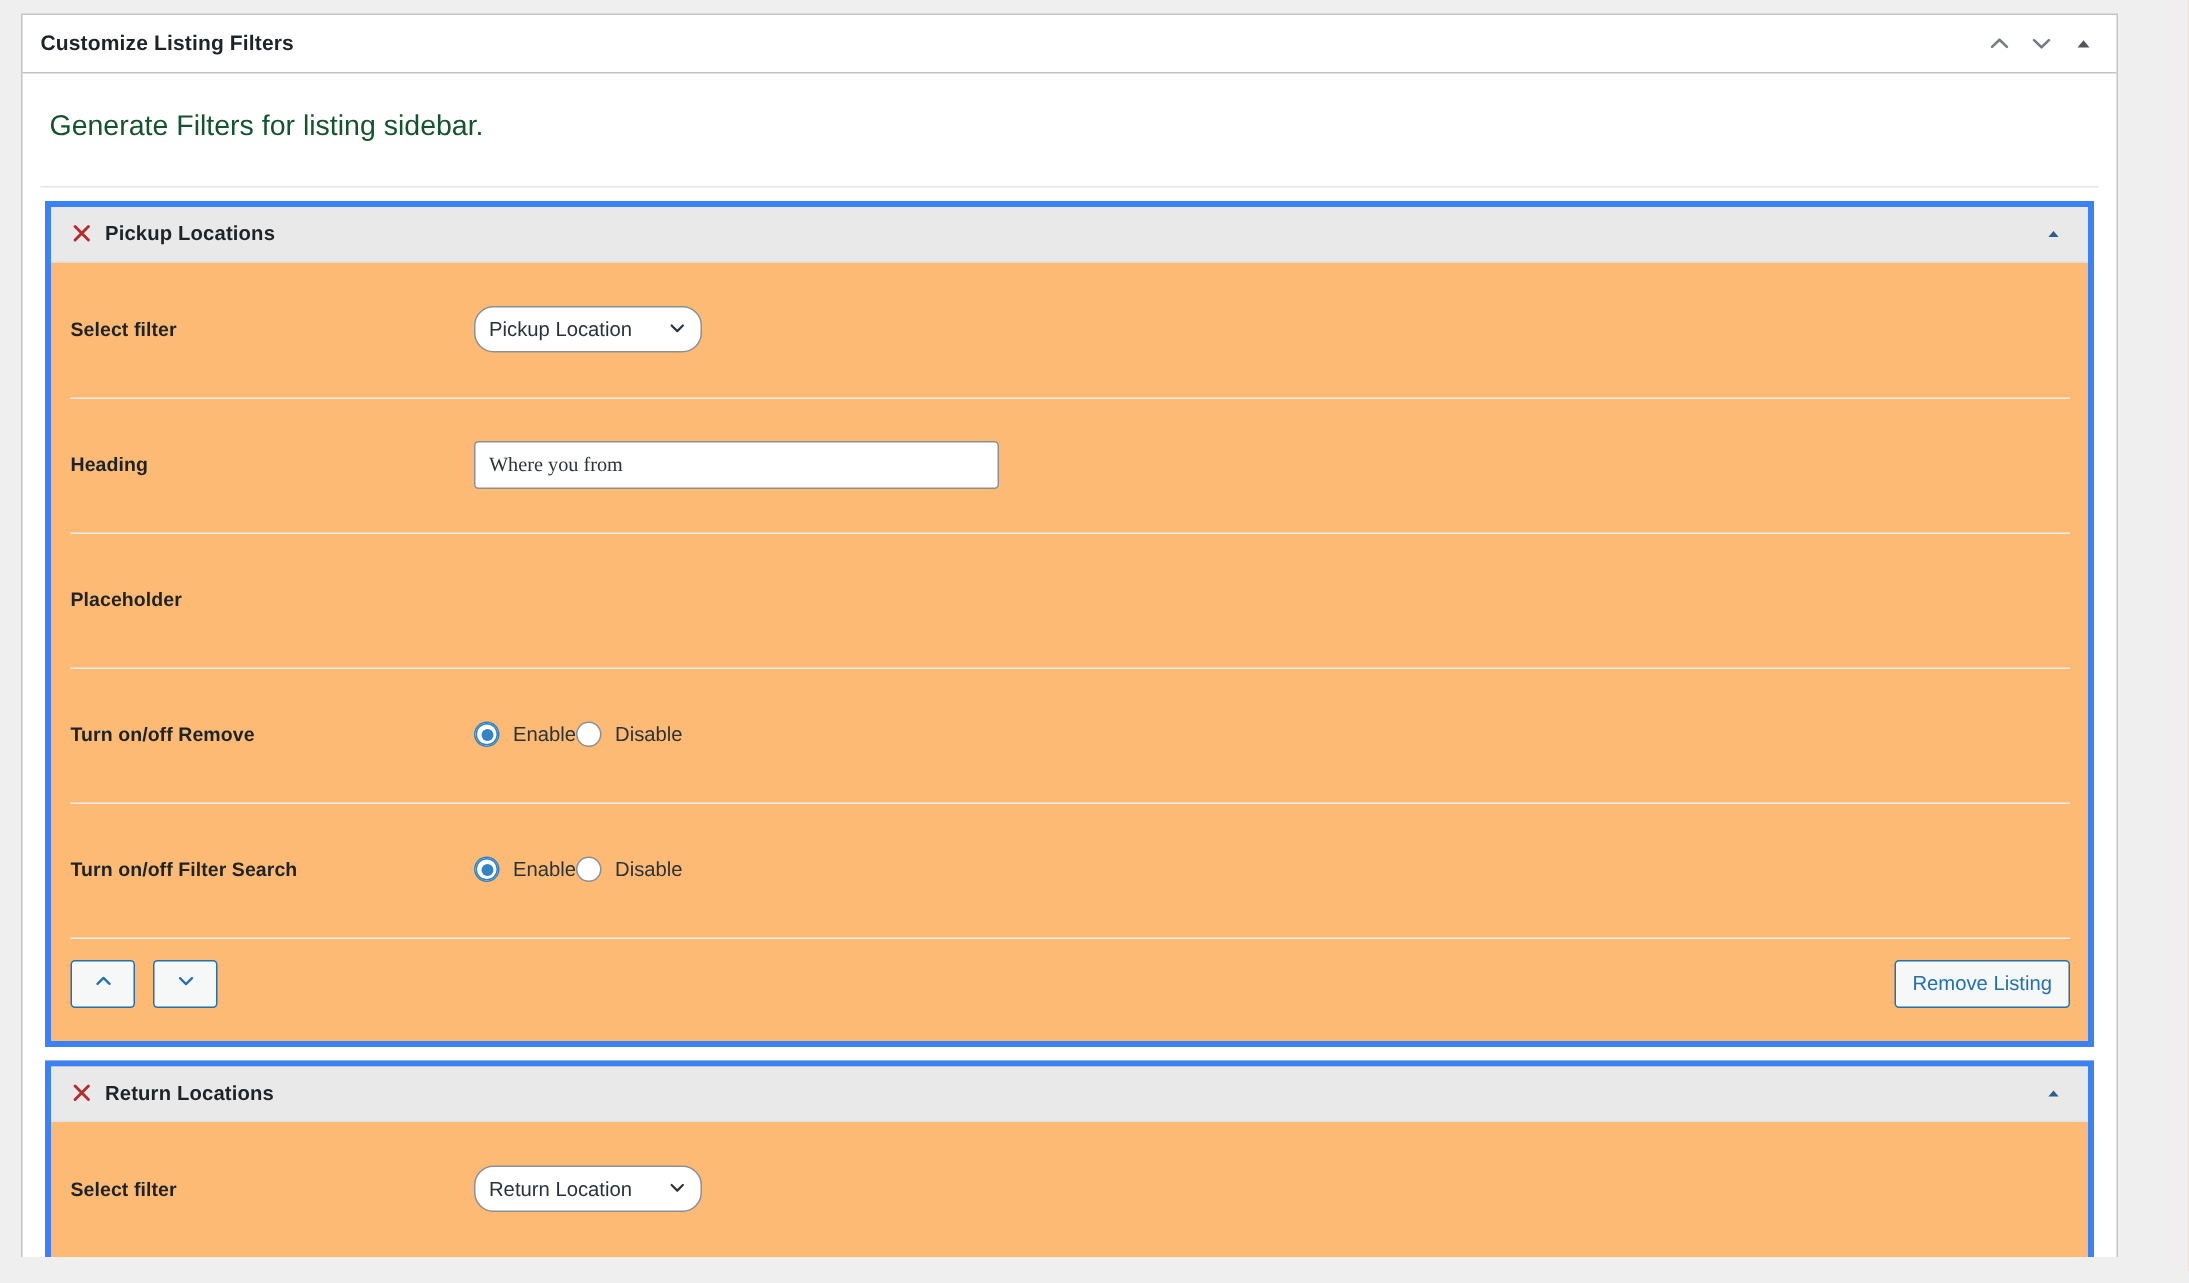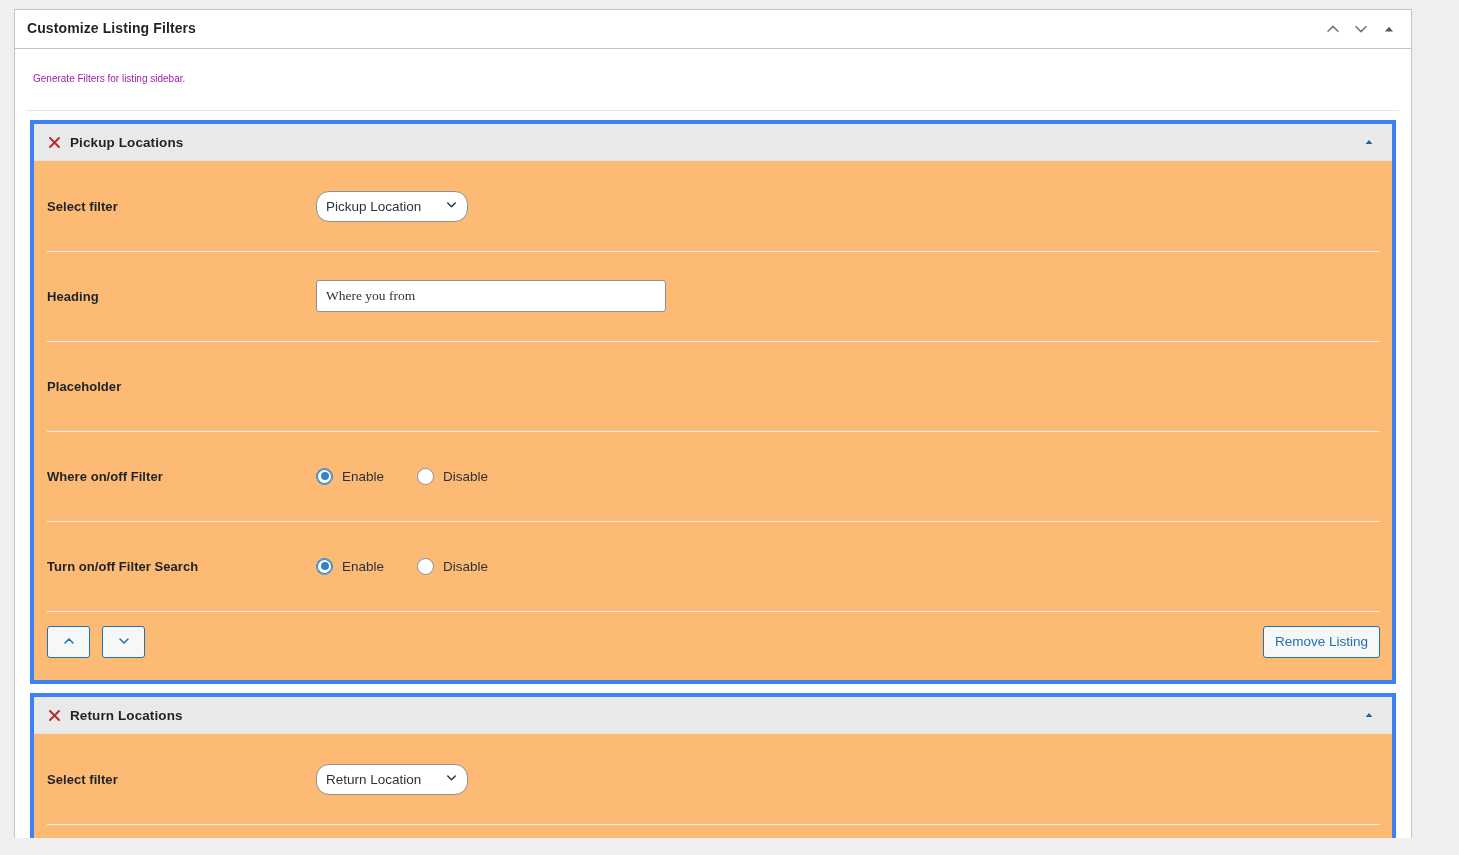--- a/index.html
+++ b/index.html
@@ -70,8 +70,8 @@
     padding: 0;
   }
   .description {
-    font-size: 10px;
-    color: #a21caf;
+    font-size: 19px;
+    color: #14532d;
     padding: 22px 12px 24px 18px;
     line-height: 1.5;
   }

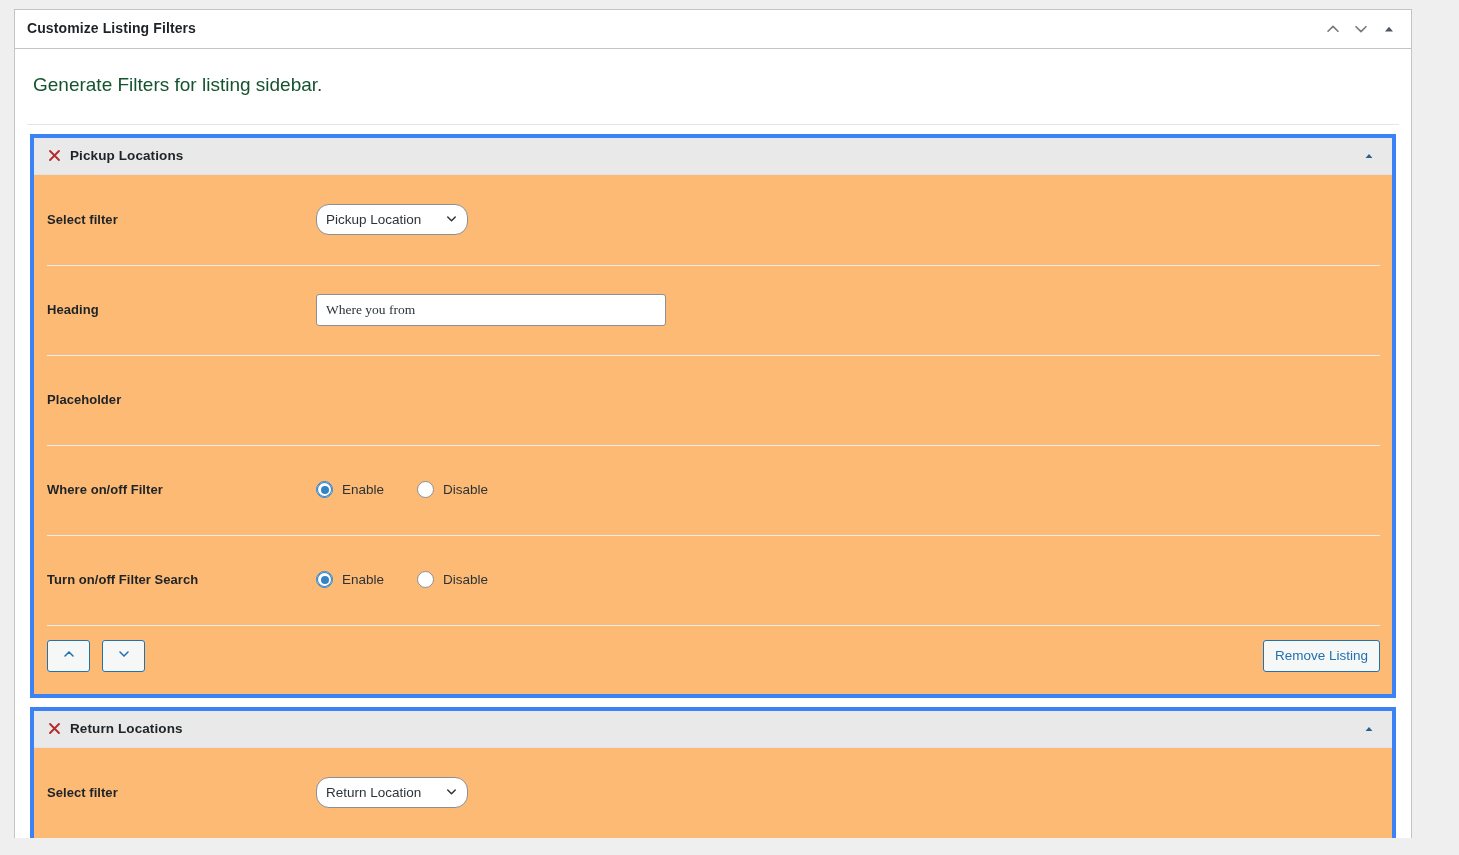--- a/index.html
+++ b/index.html
@@ -345,7 +345,7 @@
           </div>
 
           <div class="field-row">
-            <div class="field-label">Where on/off Filter</div>
+            <div class="field-label">Turn on/off Remove</div>
             <div class="field-control">
               <div class="radio-group">
                 <label class="radio-item">

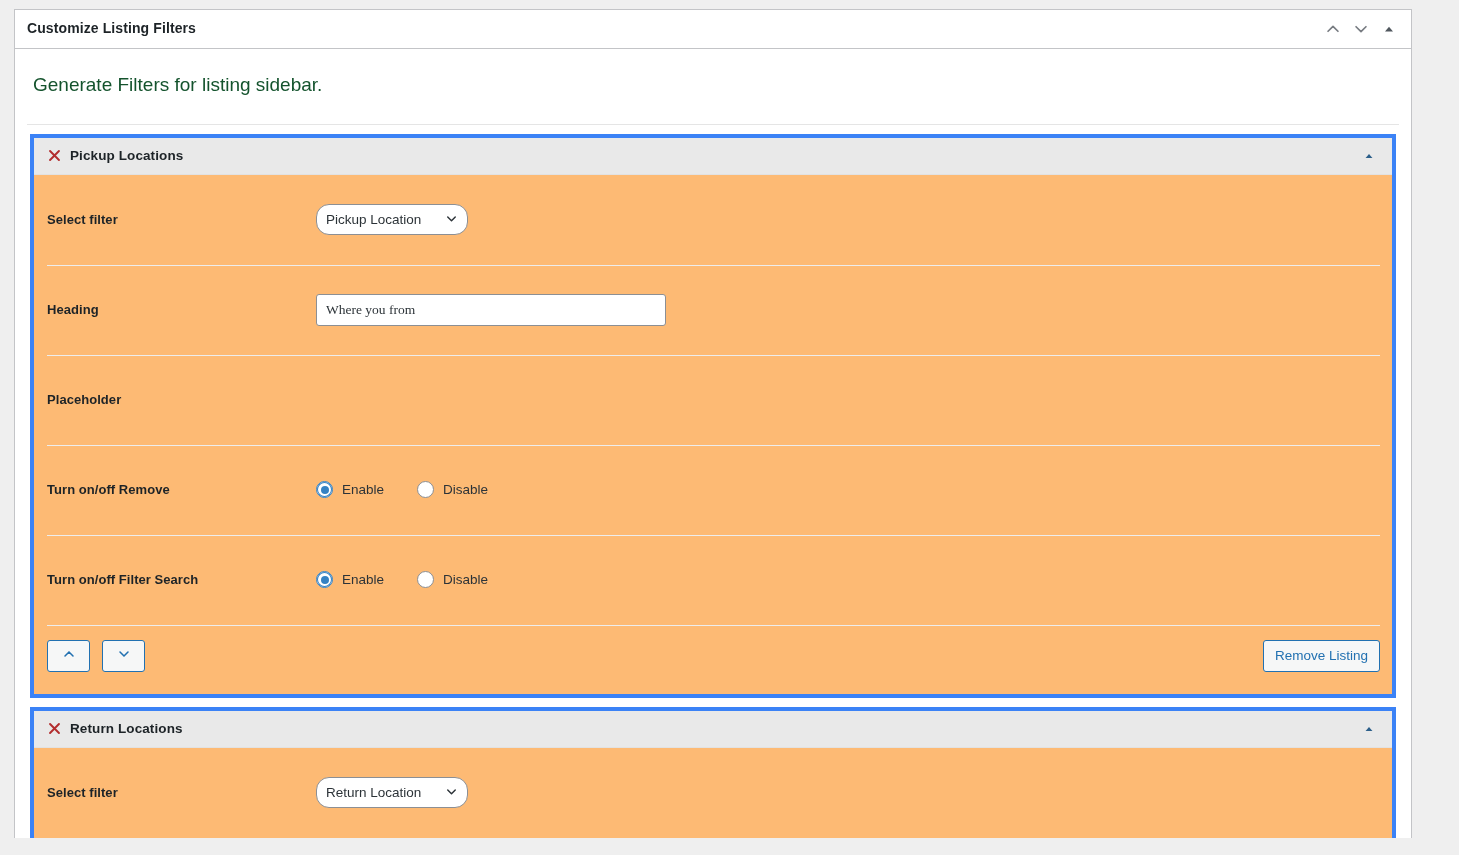--- a/index.html
+++ b/index.html
@@ -191,7 +191,6 @@
   .radio-item {
     display: flex;
     align-items: center;
-    margin-right: 33px;
     cursor: pointer;
   }
   .radio-item:last-child { margin-right: 0; }

